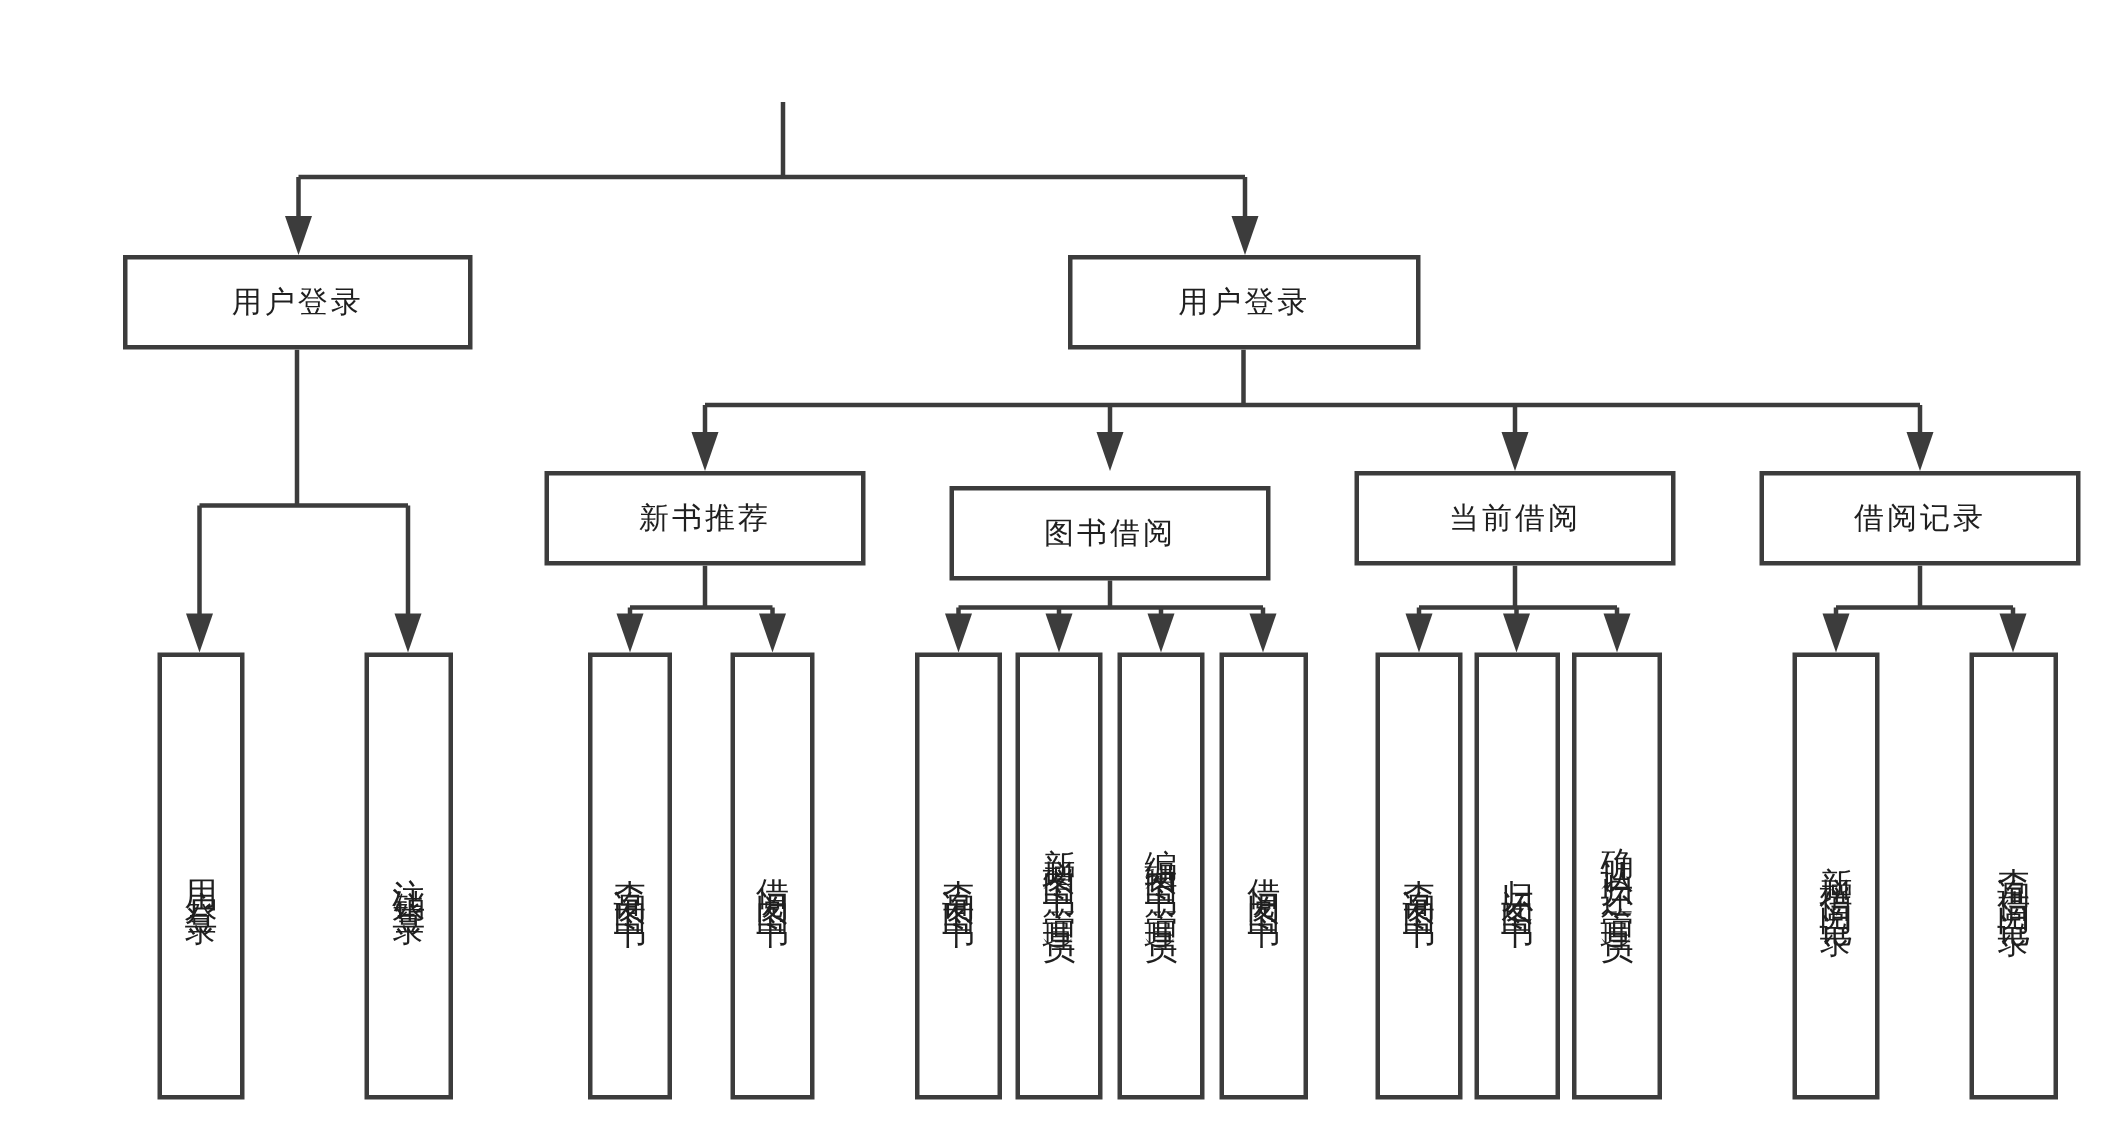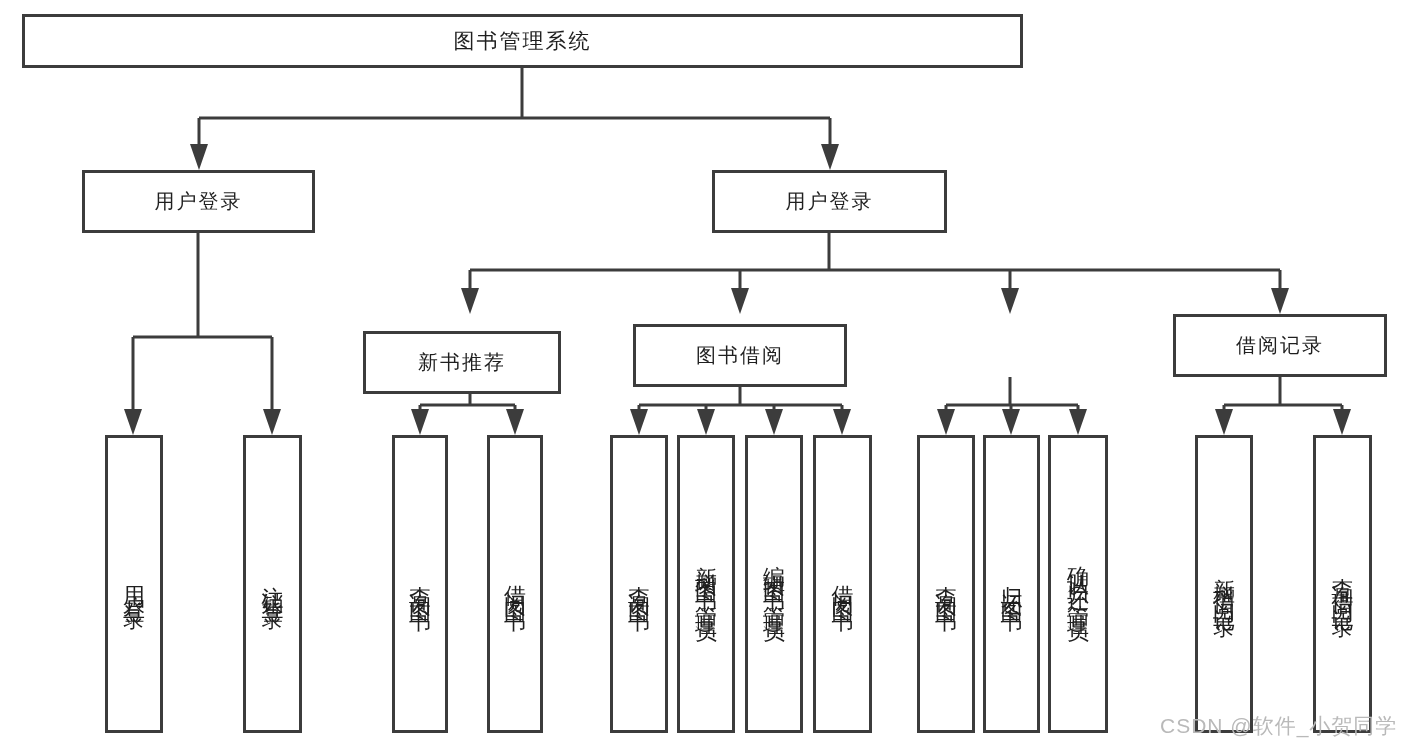--- a/index.html
+++ b/index.html
@@ -117,7 +117,6 @@
     </g>
   </svg>
 
-  <div class="node h root" style="left:22px;top:14px;width:1001px;height:54px;">图书管理系统</div>
 
   <div class="node h" style="left:82px;top:170px;width:233px;height:63px;">用户登录</div>
   <div class="node h" style="left:712px;top:170px;width:235px;height:63px;">用户登录</div>

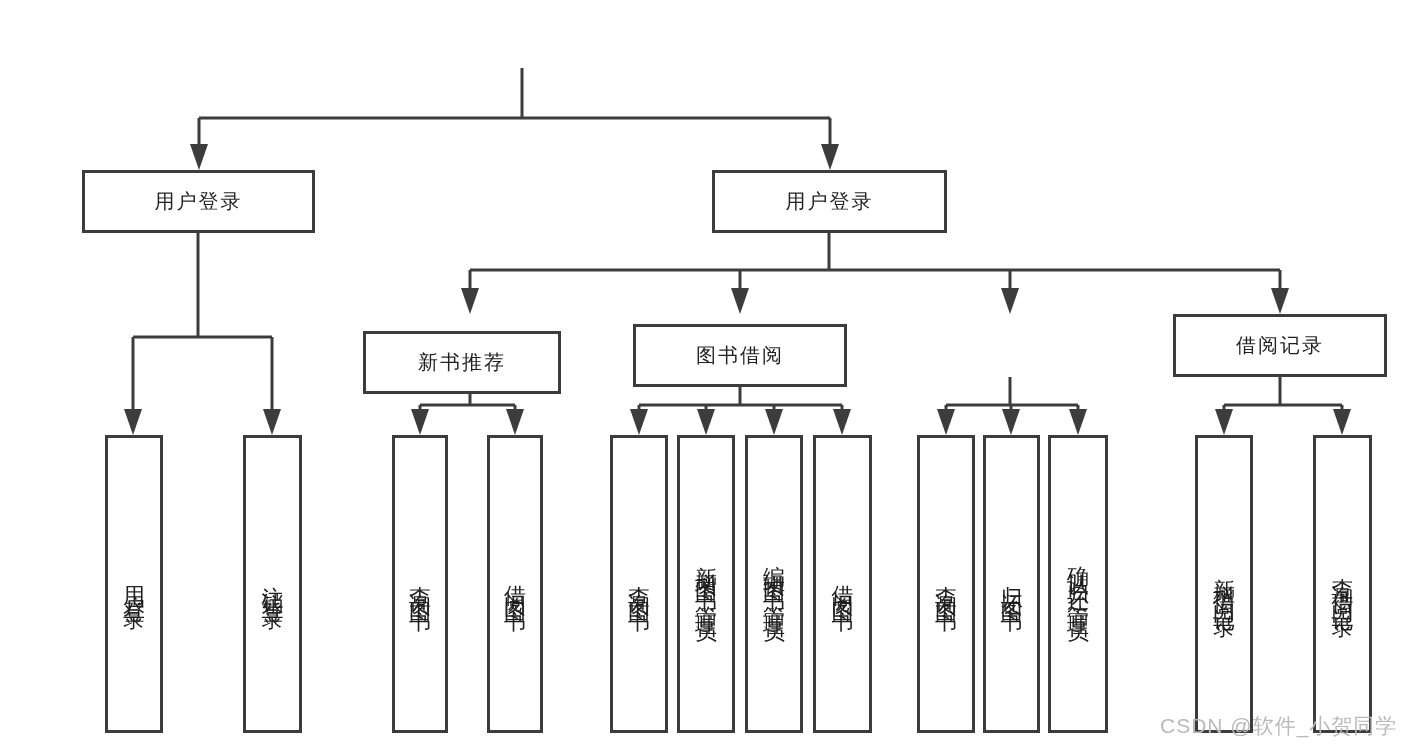--- a/index.html
+++ b/index.html
@@ -121,7 +121,7 @@
   <div class="node h" style="left:82px;top:170px;width:233px;height:63px;">用户登录</div>
   <div class="node h" style="left:712px;top:170px;width:235px;height:63px;">用户登录</div>
 
-  <div class="node h" style="left:363px;top:331px;width:198px;height:63px;">新书推荐</div>
+  <div class="node h" style="left:363px;top:314px;width:214px;height:63px;">新书推荐</div>
   <div class="node h" style="left:633px;top:324px;width:214px;height:63px;">图书借阅</div>
   <div class="node h" style="left:1173px;top:314px;width:214px;height:63px;">借阅记录</div>
 

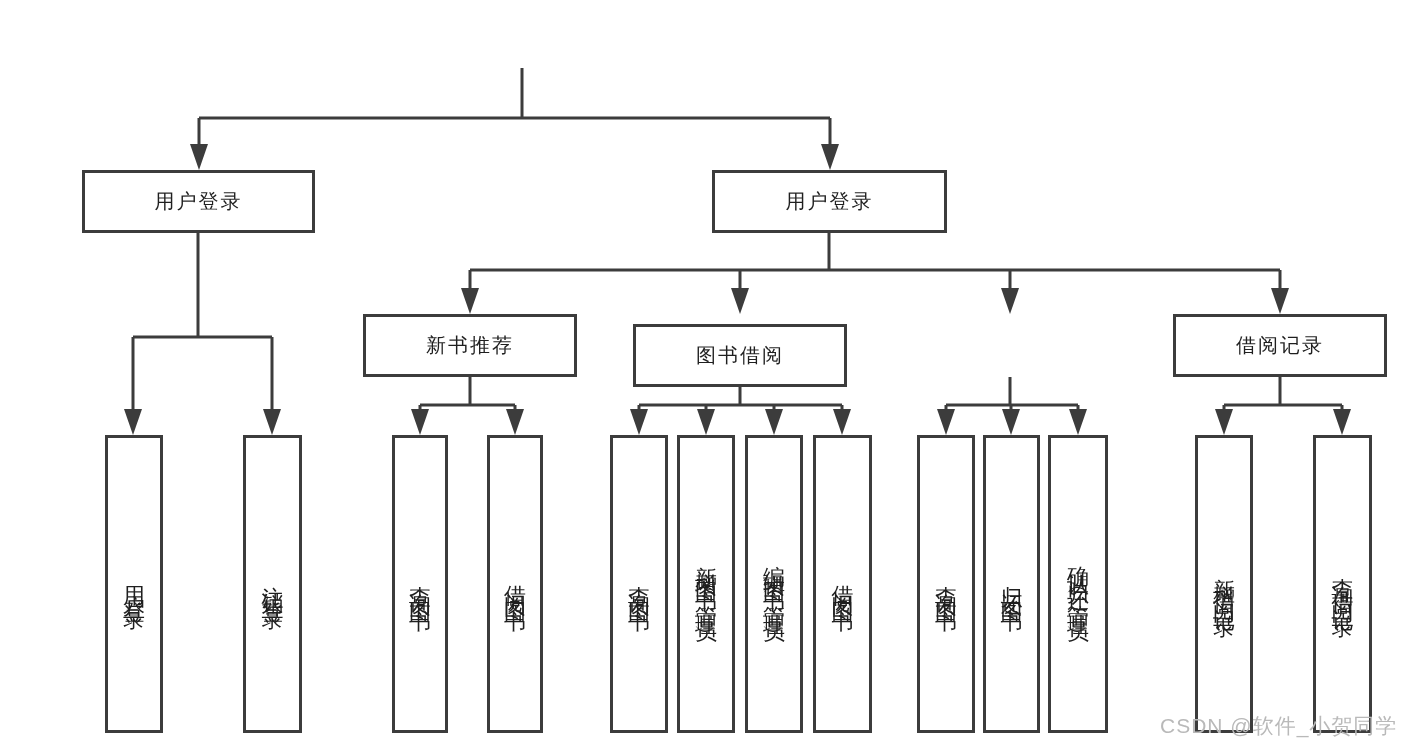--- a/index.html
+++ b/index.html
@@ -123,6 +123,7 @@
 
   <div class="node h" style="left:363px;top:314px;width:214px;height:63px;">新书推荐</div>
   <div class="node h" style="left:633px;top:324px;width:214px;height:63px;">图书借阅</div>
+  <div class="node h" style="left:903px;top:314px;width:214px;height:63px;">当前借阅</div>
   <div class="node h" style="left:1173px;top:314px;width:214px;height:63px;">借阅记录</div>
 
   <div class="node leaf" style="left:105px;top:435px;width:58px;height:298px;">

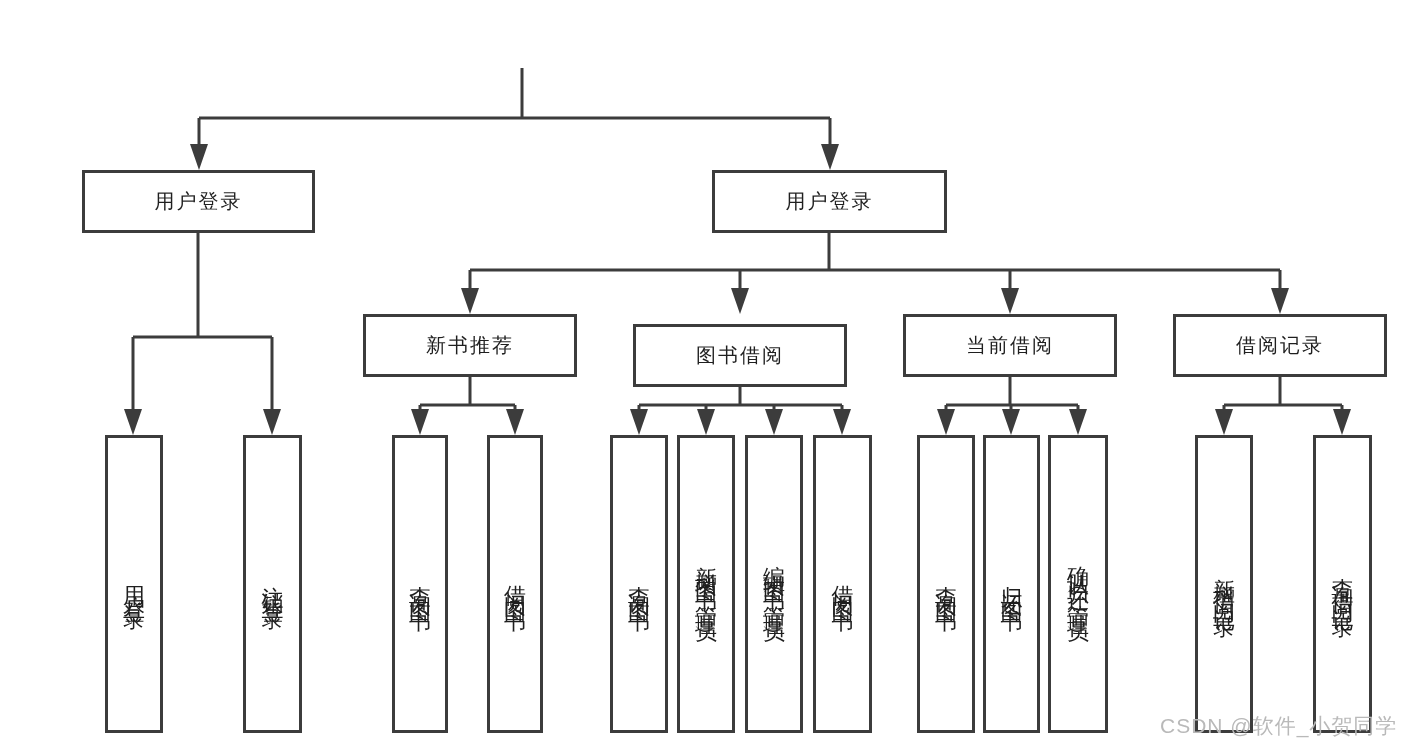--- a/index.html
+++ b/index.html
@@ -170,7 +170,6 @@
     <span>查询借阅记录</span>
   </div>
 
-  <div class="watermark">CSDN @软件_小贺同学</div>
 
 </div>
 

